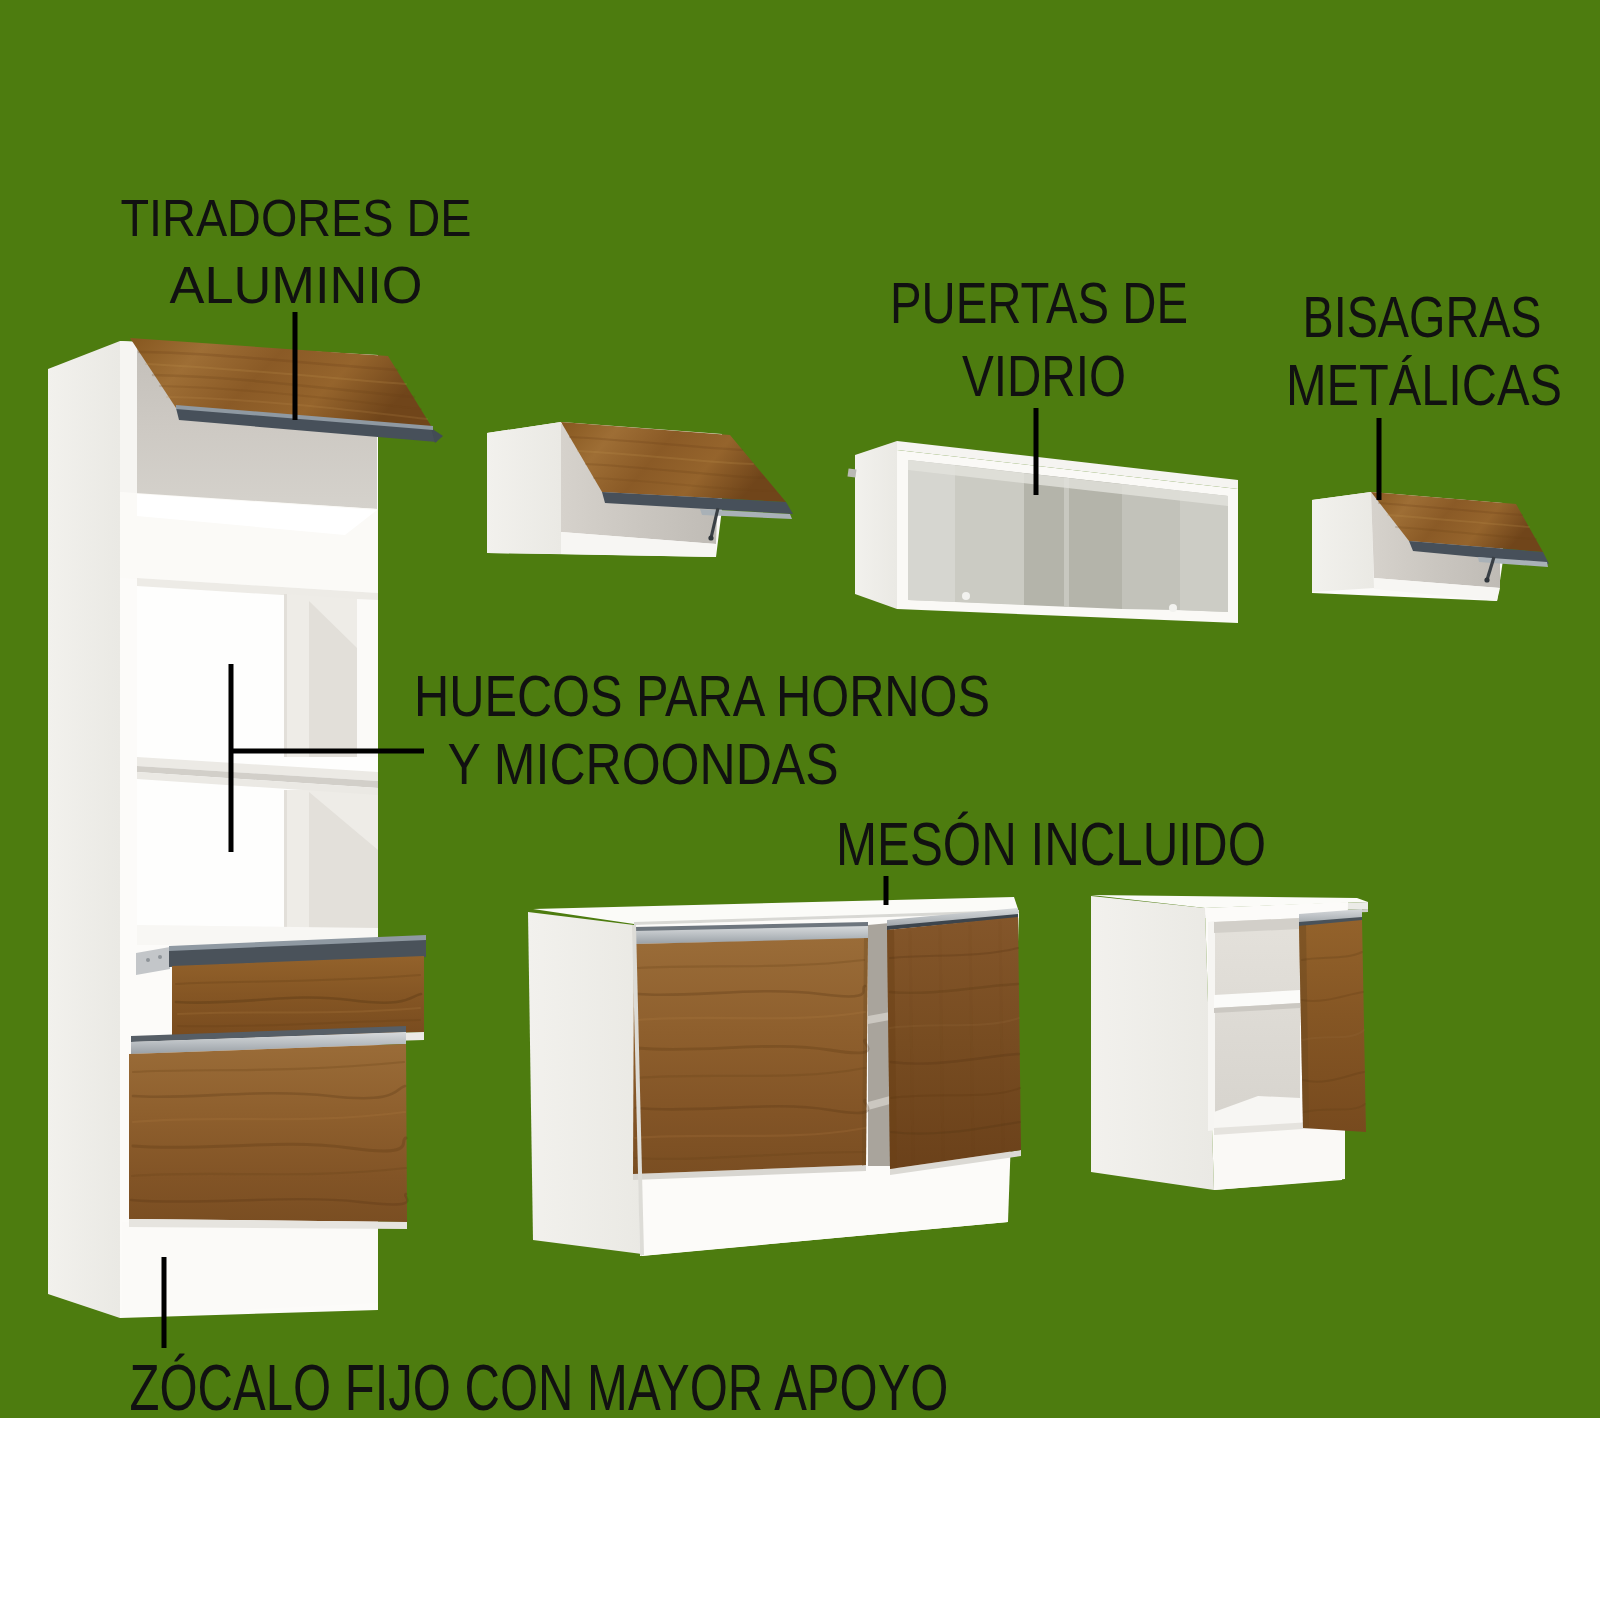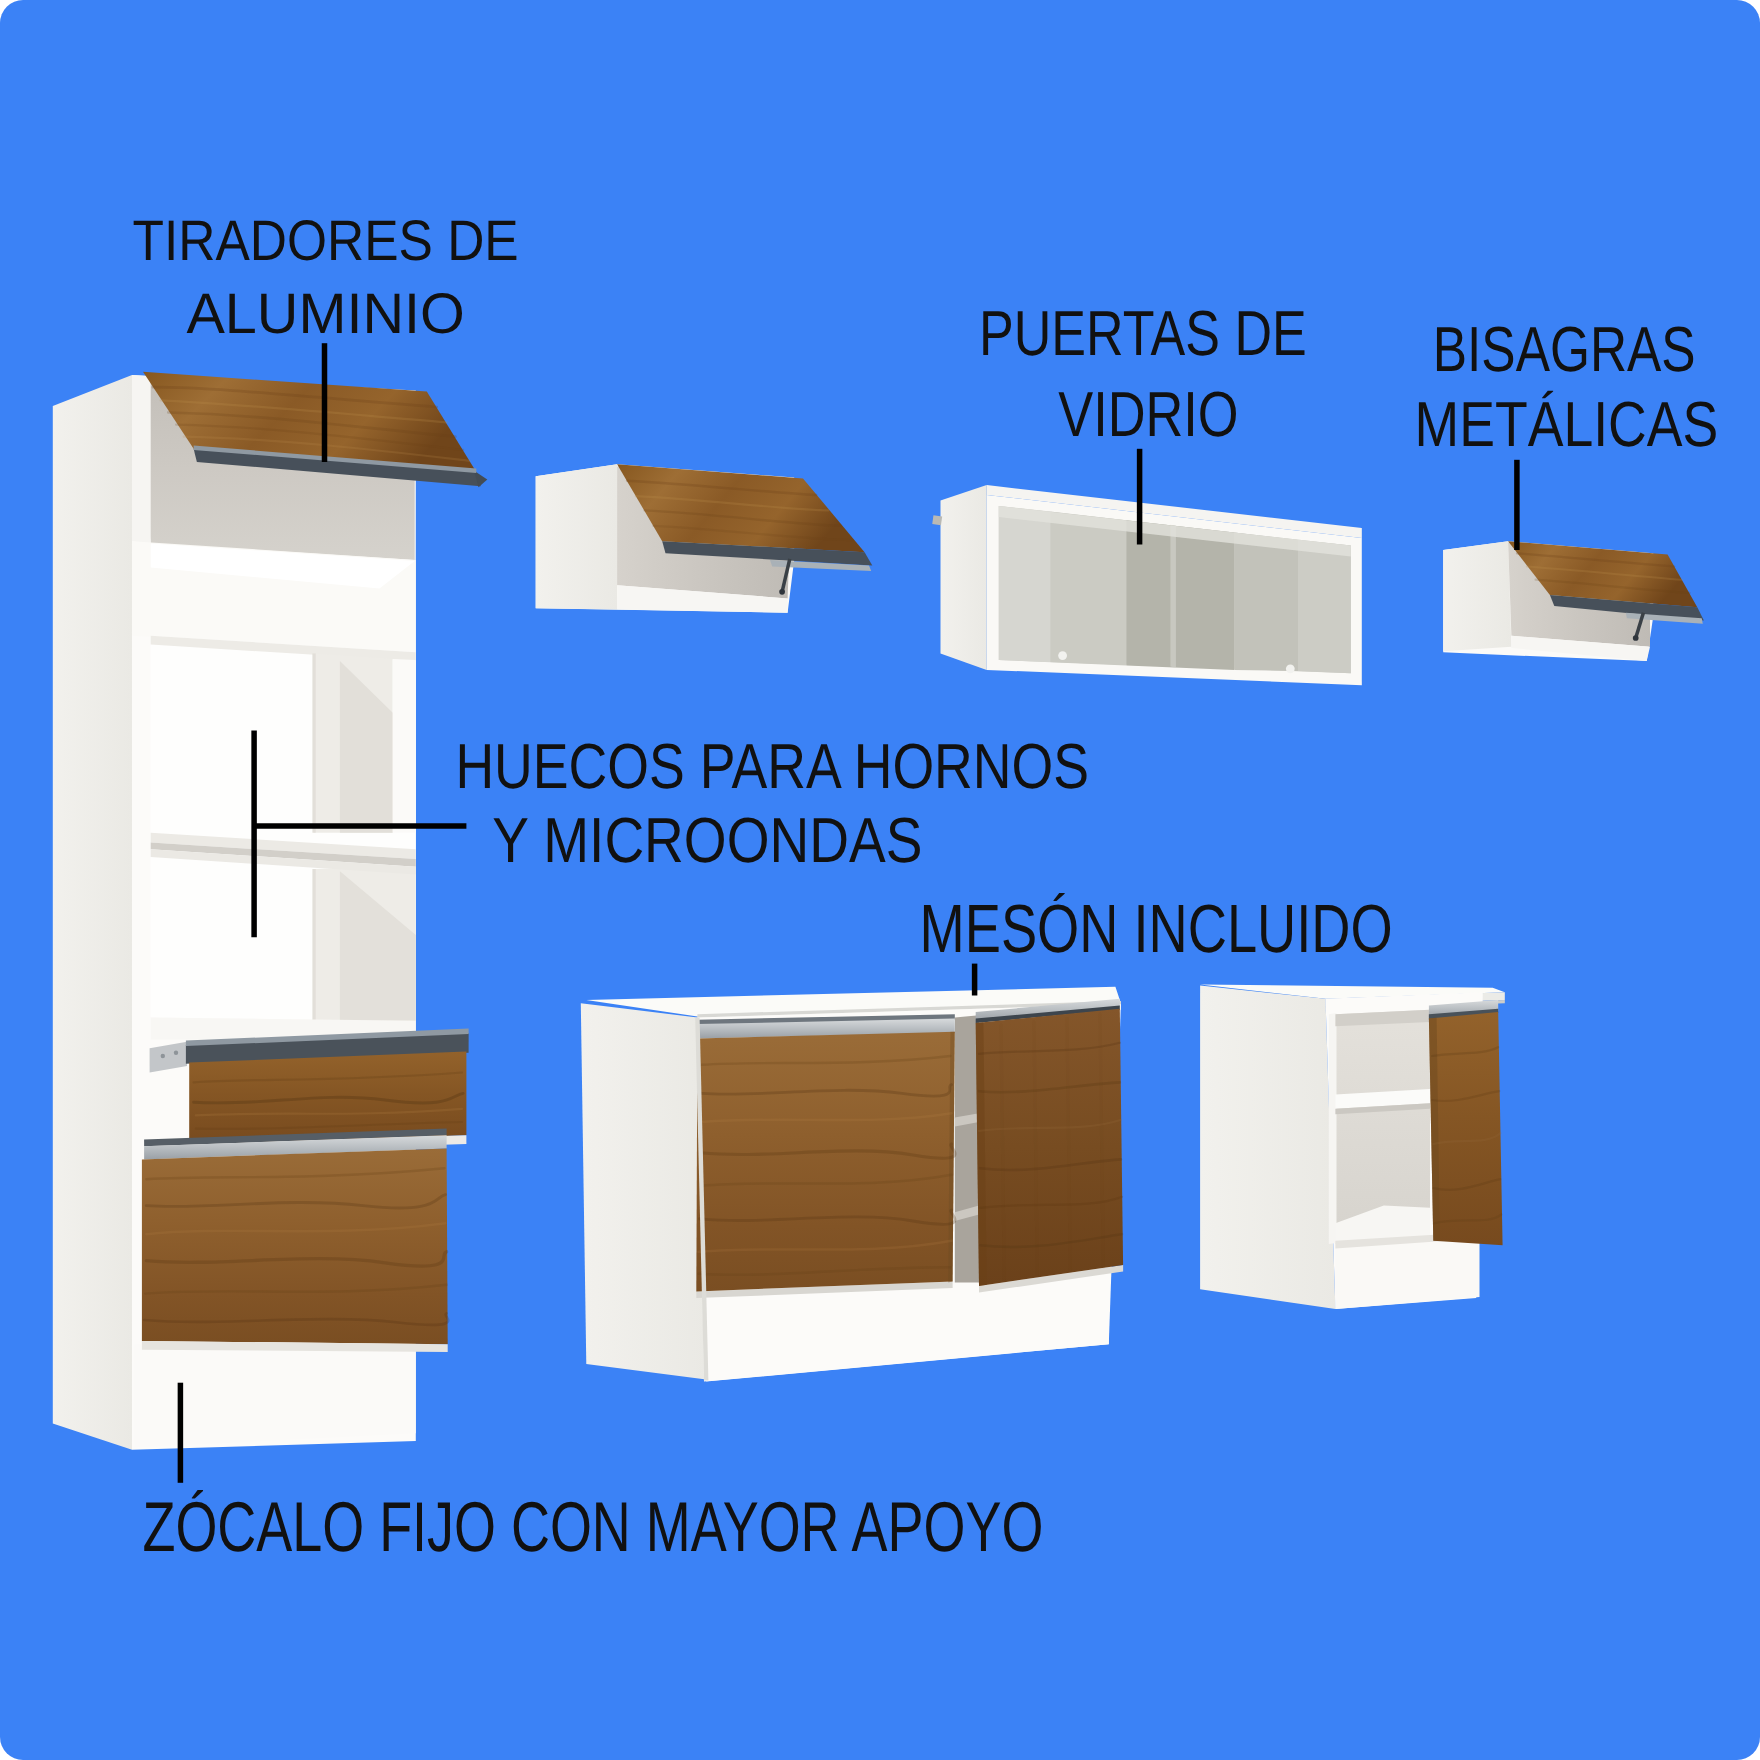--- a/index.html
+++ b/index.html
@@ -3,8 +3,8 @@
 <meta charset="utf-8">
 <style>
   html,body{margin:0;padding:0;background:#ffffff;}
-  .stage{position:relative;width:1600px;height:1600px;background:#3b82f6;overflow:hidden;
-         font-family:"Liberation Sans", sans-serif;border-radius:21px;}
+  .stage{position:relative;width:1600px;height:1418px;background:#4d7c0f;overflow:hidden;
+         font-family:"Liberation Sans", sans-serif;}
   svg{position:absolute;left:0;top:0;}
   .lbl{fill:#111111;font-family:"Liberation Sans", sans-serif;}
 </style>

